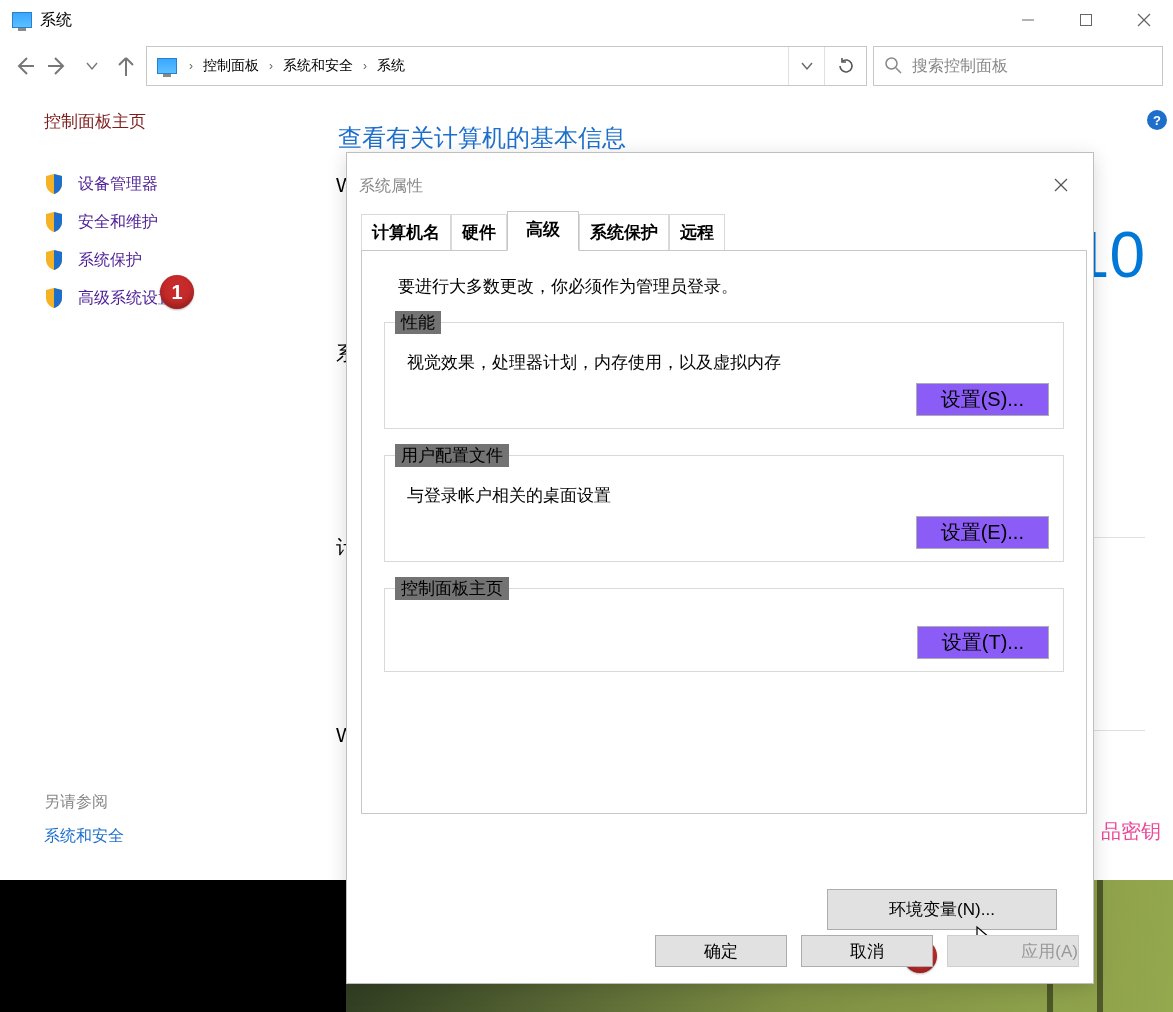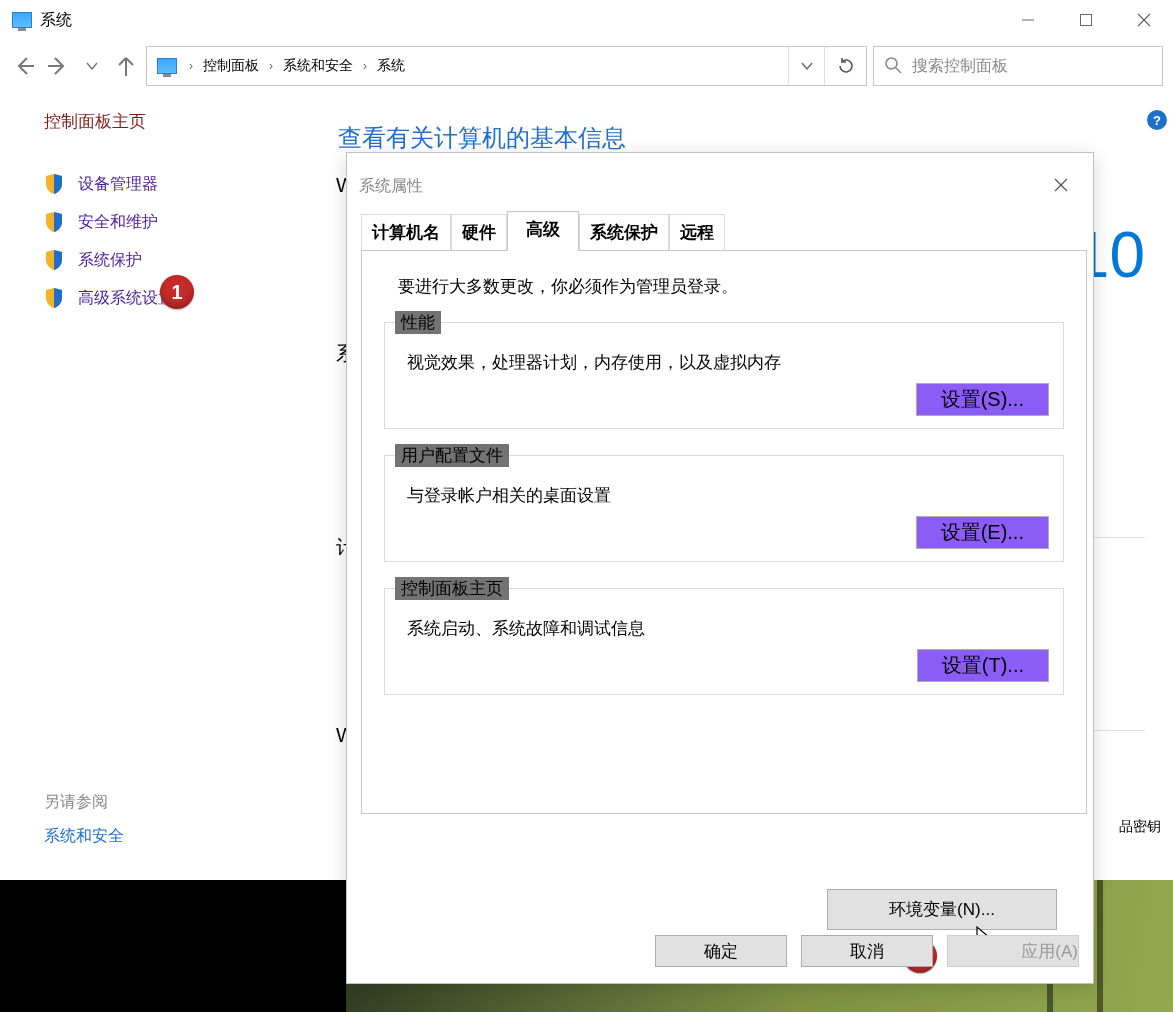--- a/index.html
+++ b/index.html
@@ -492,7 +492,6 @@
 
       <div class="group">
         <div class="group-legend">控制面板主页</div>
-        <div class="group-desc">系统启动、系统故障和调试信息</div>
         <button class="group-btn">设置(T)...</button>
       </div>
     </div>

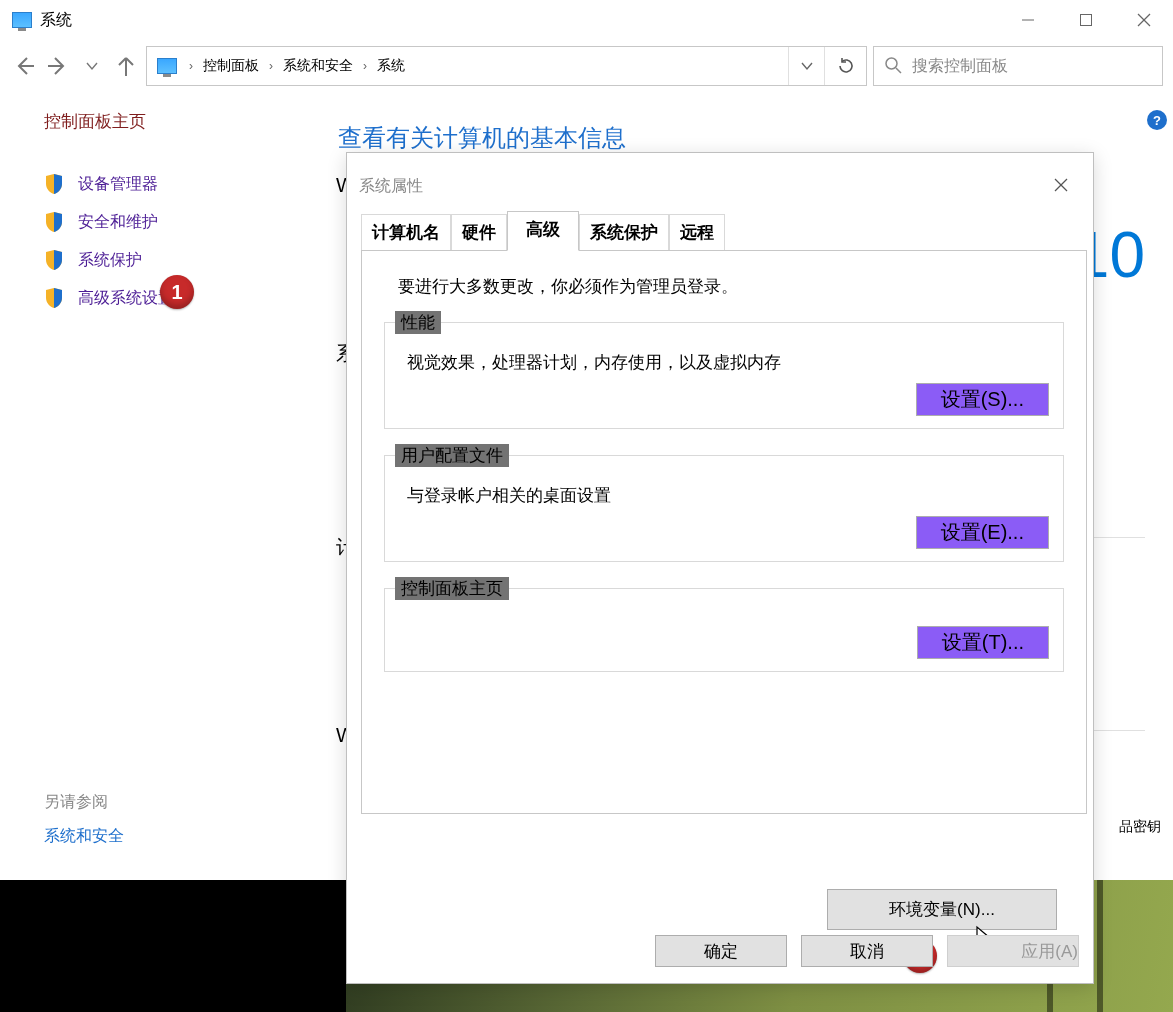--- a/index.html
+++ b/index.html
@@ -167,7 +167,7 @@
   }
   .right-key {
     position:absolute; right:12px; top:726px;
-    color:#000000; font-size:14px;
+    color:#ec4899; font-size:20px;
   }
   .right-lines {
     position:absolute; right:28px; border-top:1px solid #e0e0e0;

